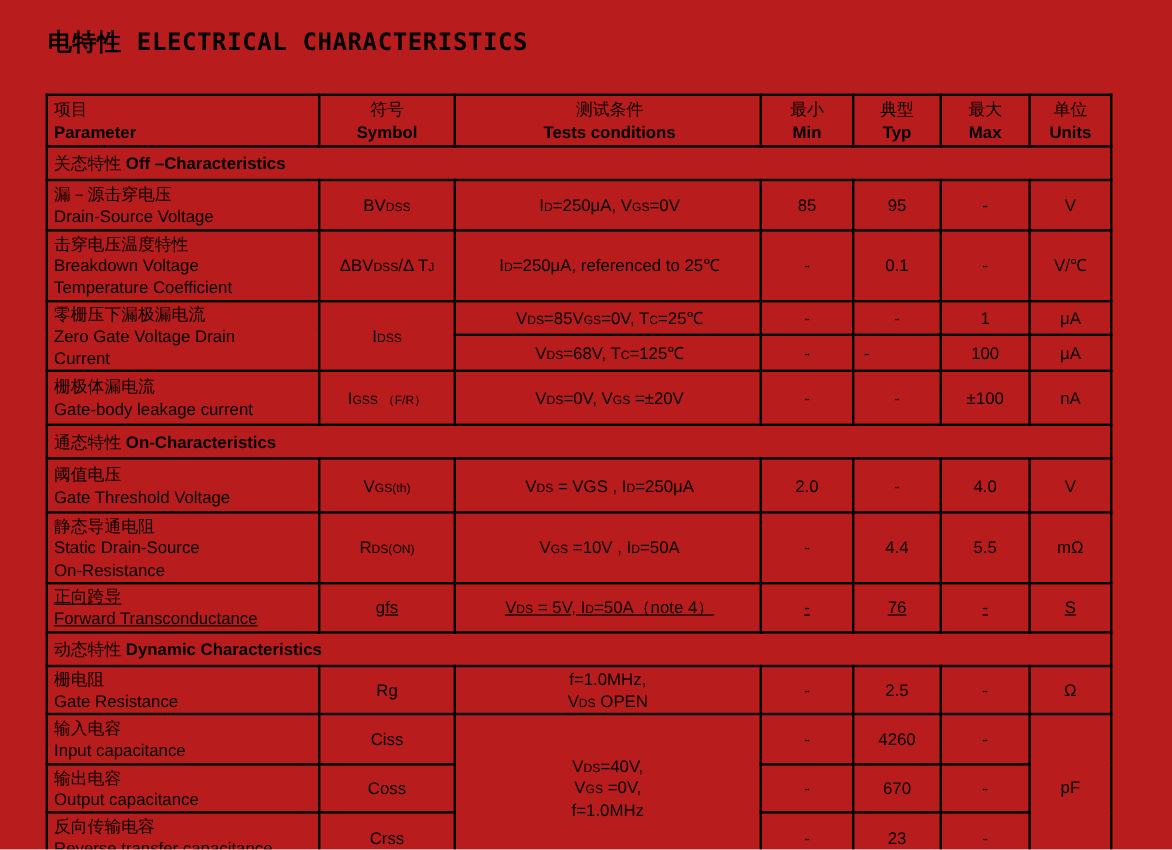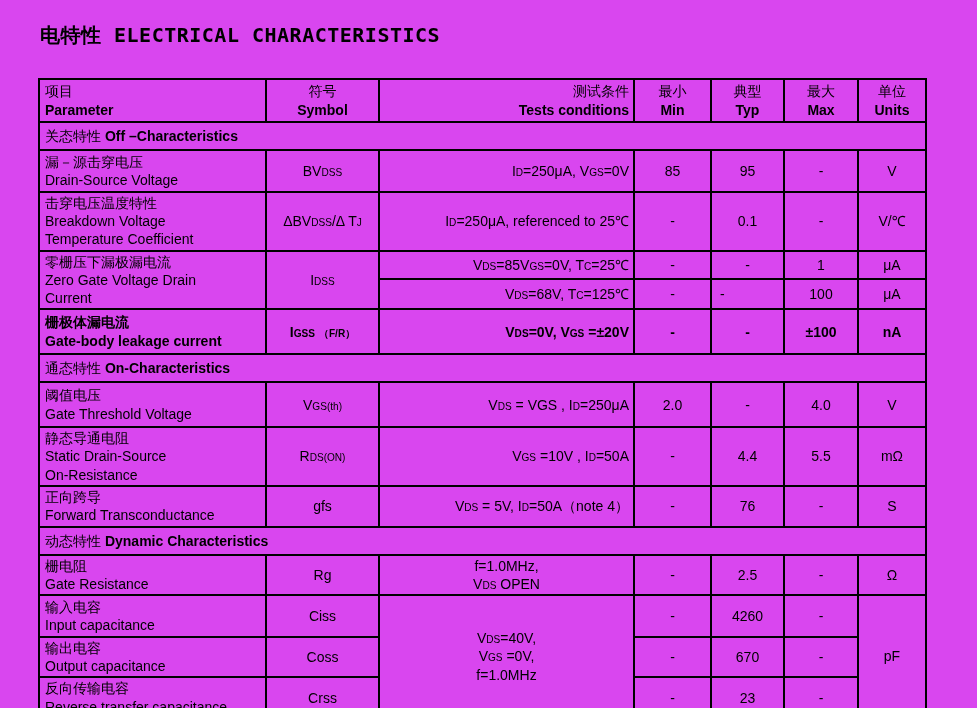--- a/index.html
+++ b/index.html
@@ -5,7 +5,7 @@
   * { box-sizing: border-box; margin: 0; padding: 0; }
   html, body { background: #ffffff; }
   .page {
-    position: relative; width: 977px; height: 708px; background: #d946ef;
+    position: relative; width: 977px; height: 708px; background: #b91c1c;
     font-family: "Liberation Sans", sans-serif; color: #000; overflow: hidden;
   }
   .title {

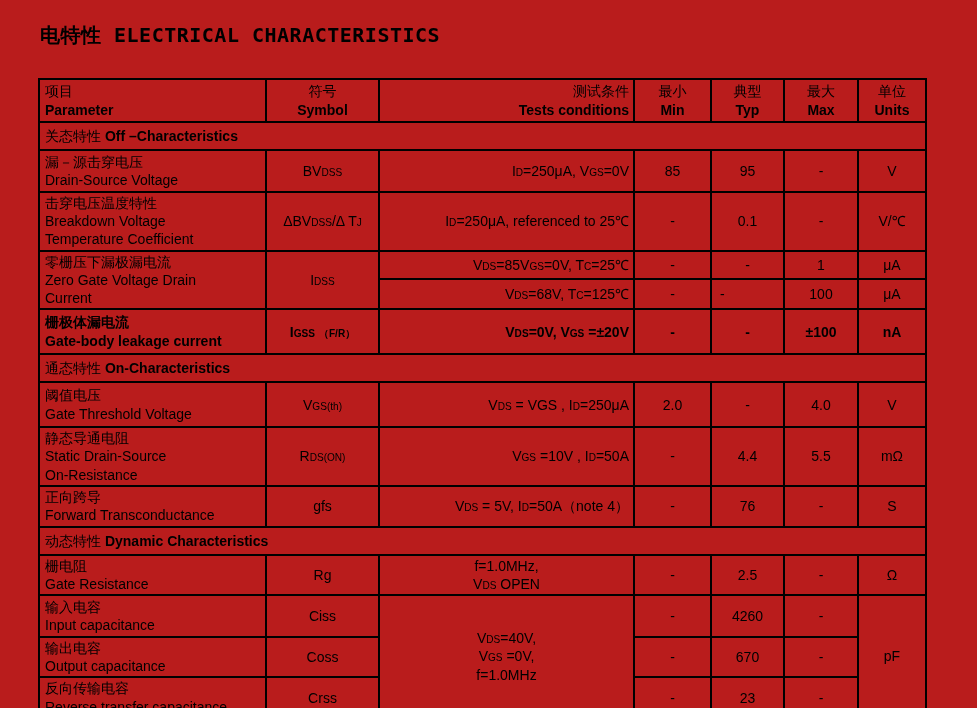--- a/index.html
+++ b/index.html
@@ -22,7 +22,7 @@
     vertical-align: middle; padding: 1px 4px; overflow: hidden;
   }
   .ds td.p   { text-align: left; padding-left: 5px; }
-  .ds td.cond{ text-align: right; padding-left: 7px; border-radius: 14px; }
+  .ds td.cond{ text-align: center; padding-left: 7px; border-radius: 14px; }
   .ctr  { text-align: center; }
   .pre  { white-space: pre-line; border-radius: 14px; }
   .b    { font-weight: bold; }

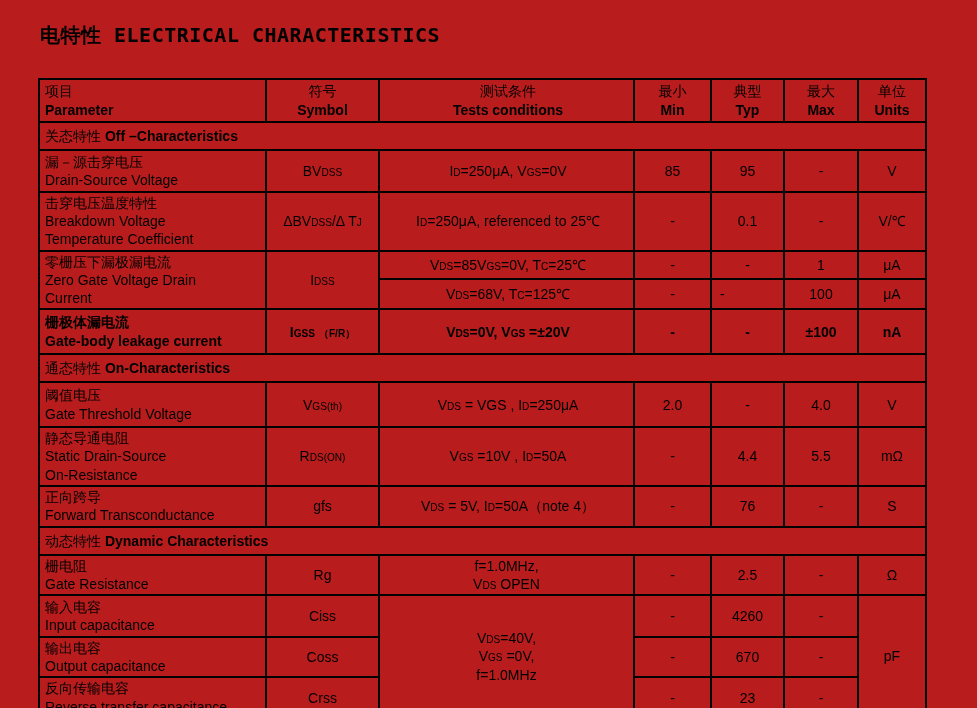--- a/index.html
+++ b/index.html
@@ -35,7 +35,7 @@
   tr.r2  { height: 58px; margin-top: 16px; }
   tr.r3a { height: 28px; }
   tr.r3b { height: 29px; }
-  tr.r4  { height: 45px; font-weight: bold; }
+  tr.r4  { height: 45px; }
   tr.r5  { height: 45px; padding-left: 36px; }
   tr.r6  { height: 58px; }
   tr.r7  { height: 41px; }

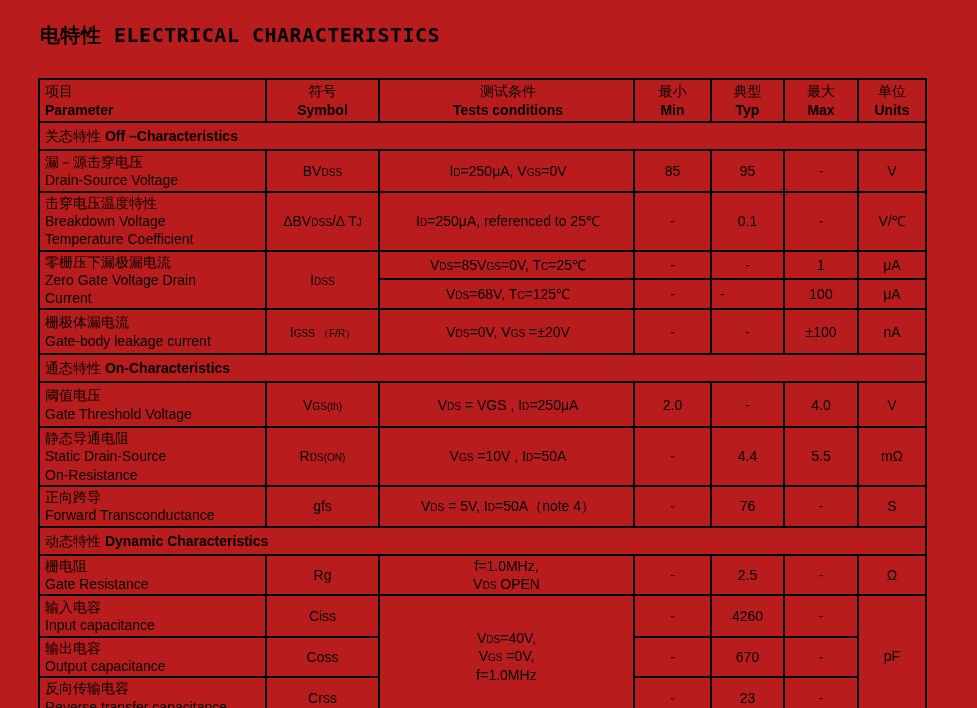--- a/index.html
+++ b/index.html
@@ -38,7 +38,7 @@
   tr.r4  { height: 45px; }
   tr.r5  { height: 45px; padding-left: 36px; }
   tr.r6  { height: 58px; }
-  tr.r7  { height: 41px; }
+  tr.r7  { height: 41px; text-decoration: underline; }
   tr.r8  { height: 40px; }
   tr.r9  { height: 42px; padding-left: 24px; }
   tr.r10 { height: 38px; }

